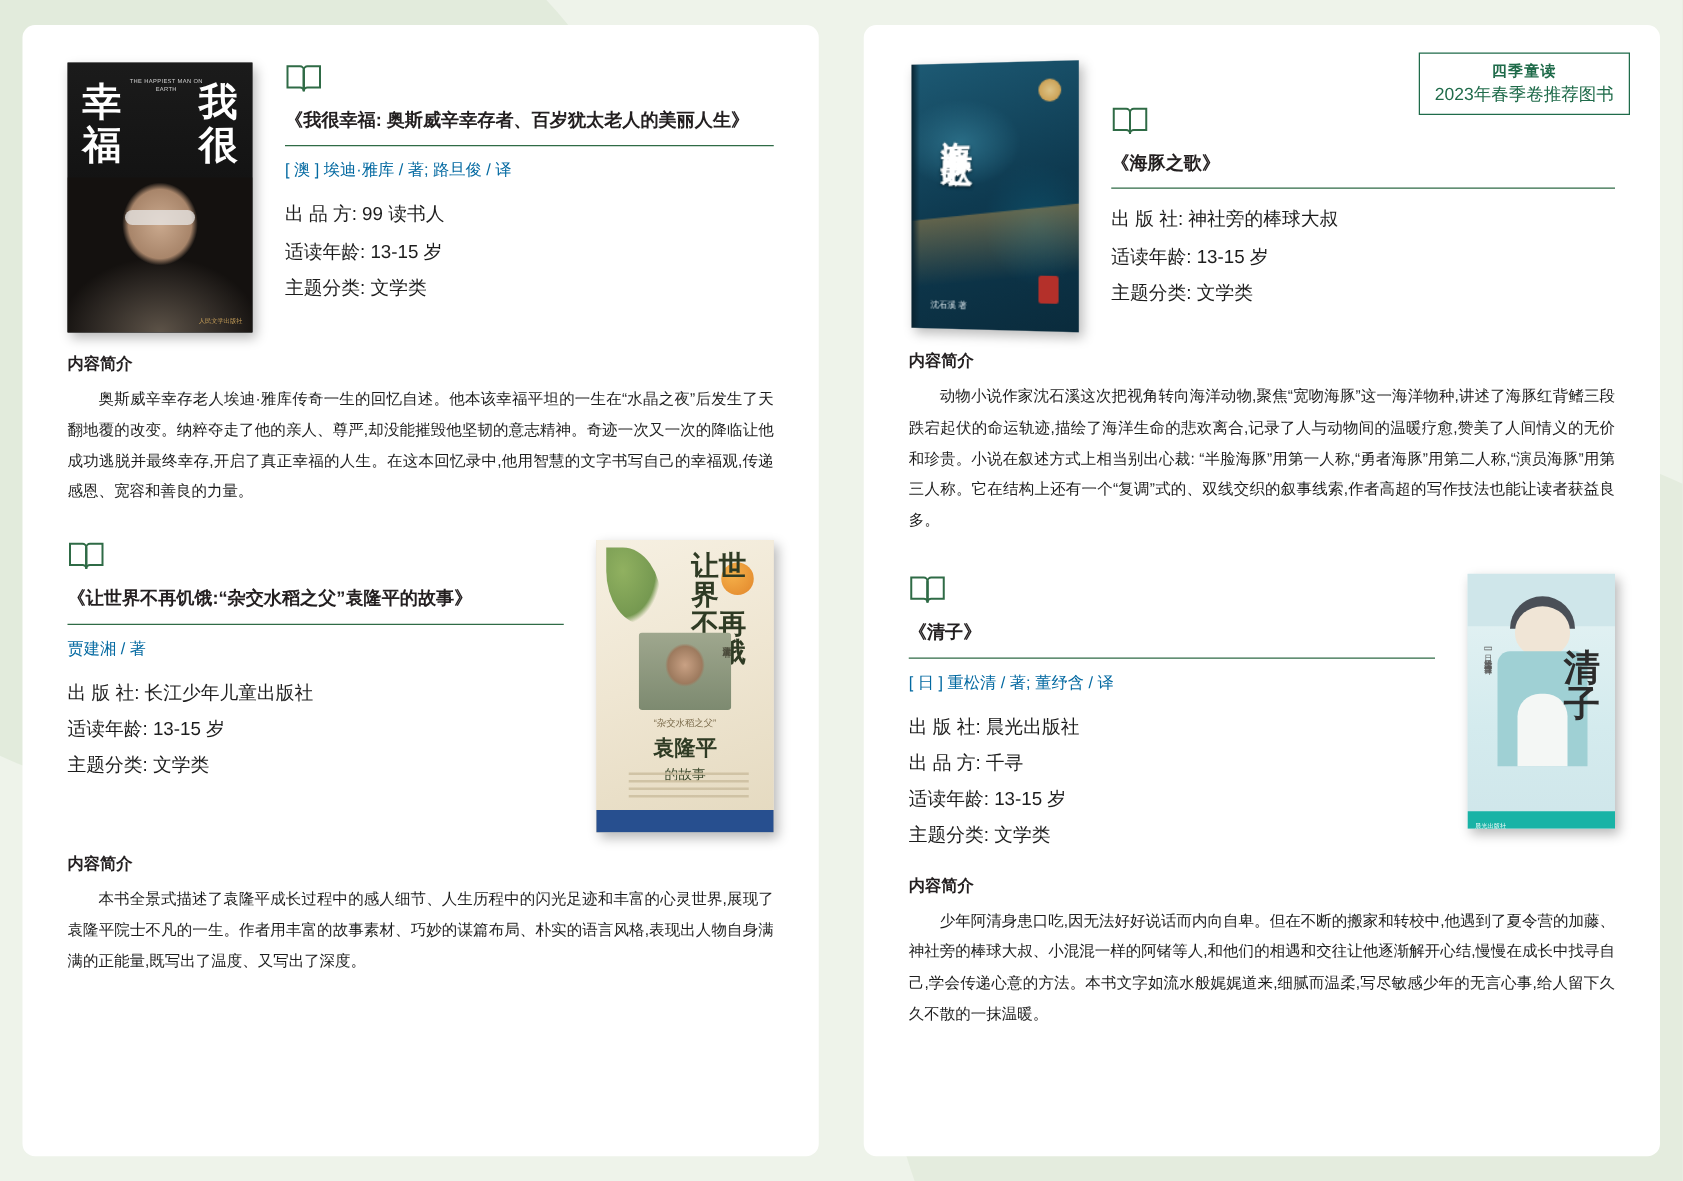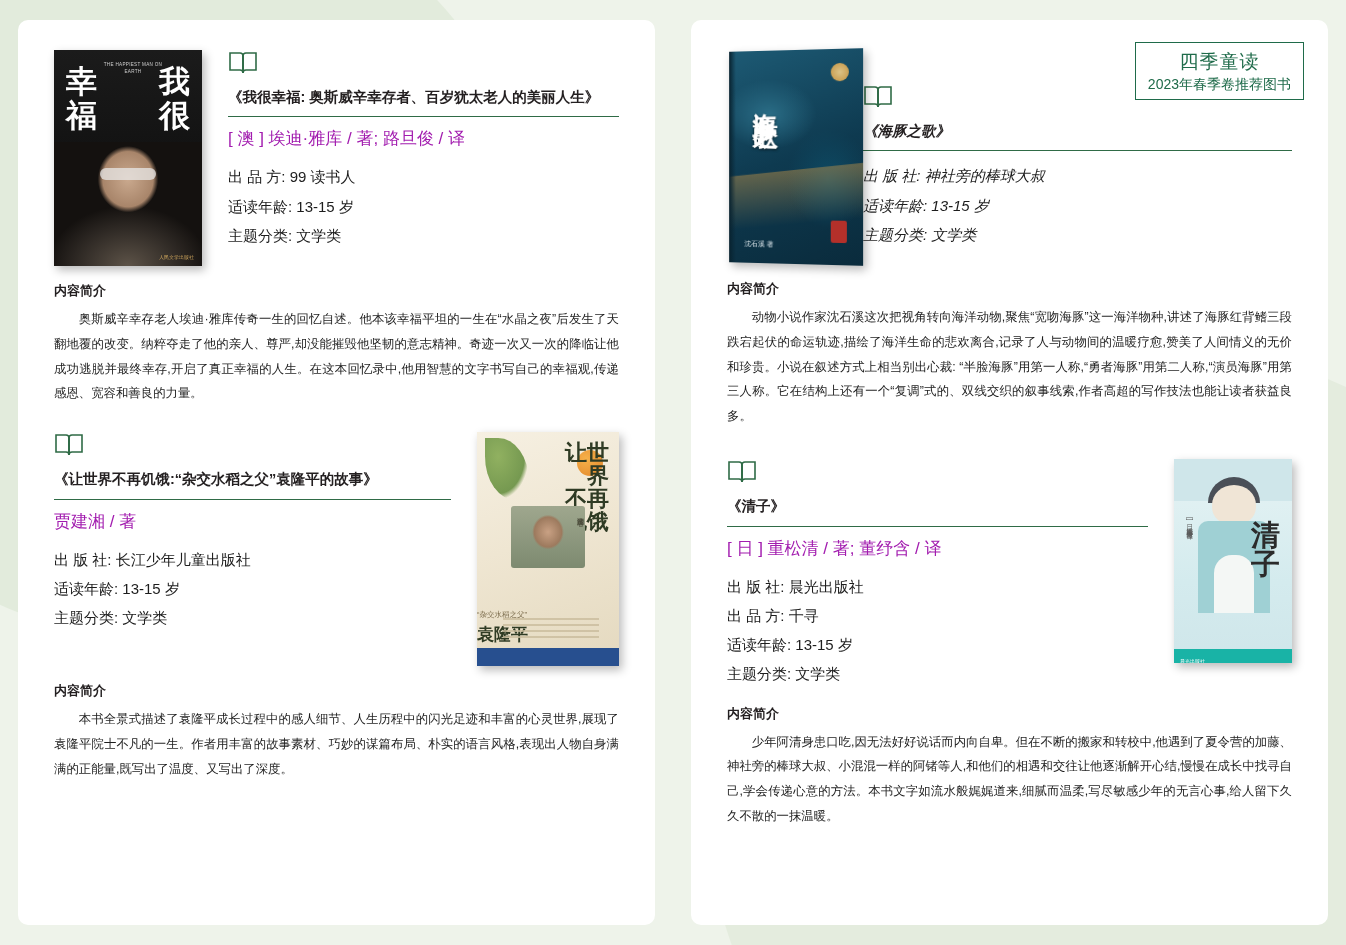--- a/index.html
+++ b/index.html
@@ -46,7 +46,7 @@
     background:#fff;
     z-index:5;
   }
-  .badge .b1 { font-size:19px; font-weight:normal; color:#1f6b4a; letter-spacing:1px; }
+  .badge .b1 { font-size:12px; font-weight:bold; color:#1f6b4a; letter-spacing:1px; }
   .badge .b2 { font-size:14px; color:#1f6b4a; margin-top:2px; letter-spacing:0px; }
 
   .entry { position:relative; }

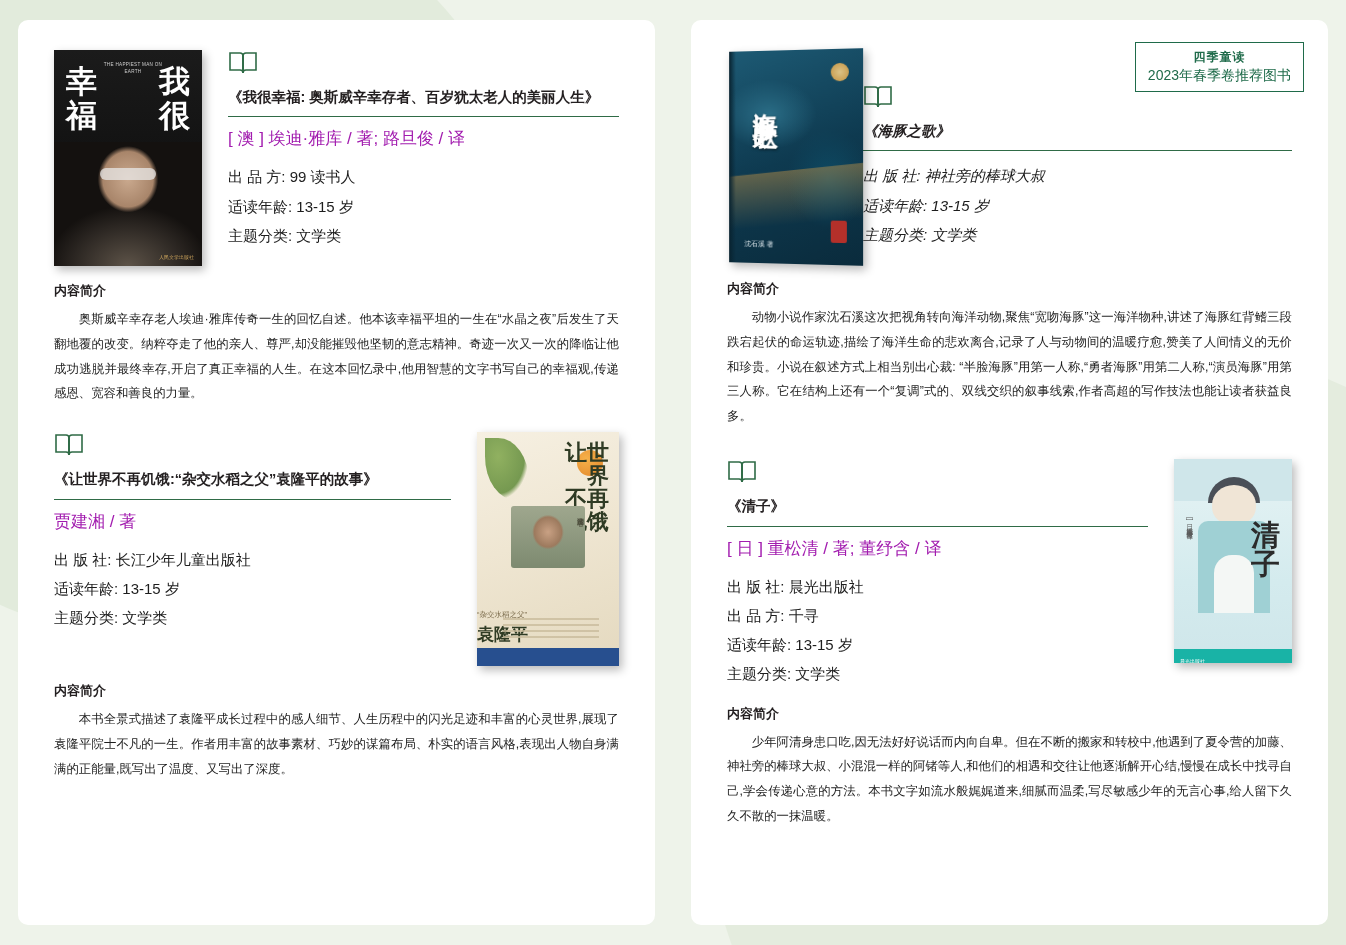--- a/index.html
+++ b/index.html
@@ -65,7 +65,7 @@
     border-bottom:1px solid #2f6b46;
     margin:0 0 10px 0;
   }
-  .author { font-size:17px; color:#a21caf; margin:0 0 12px 0; }
+  .author { font-size:13px; color:#0369a1; margin:0 0 12px 0; }
   .fields { font-size:15px; color:#1d1d1d; line-height:1.95; }
   .fields div { white-space:nowrap; }
   .fields .k { letter-spacing:0px; }

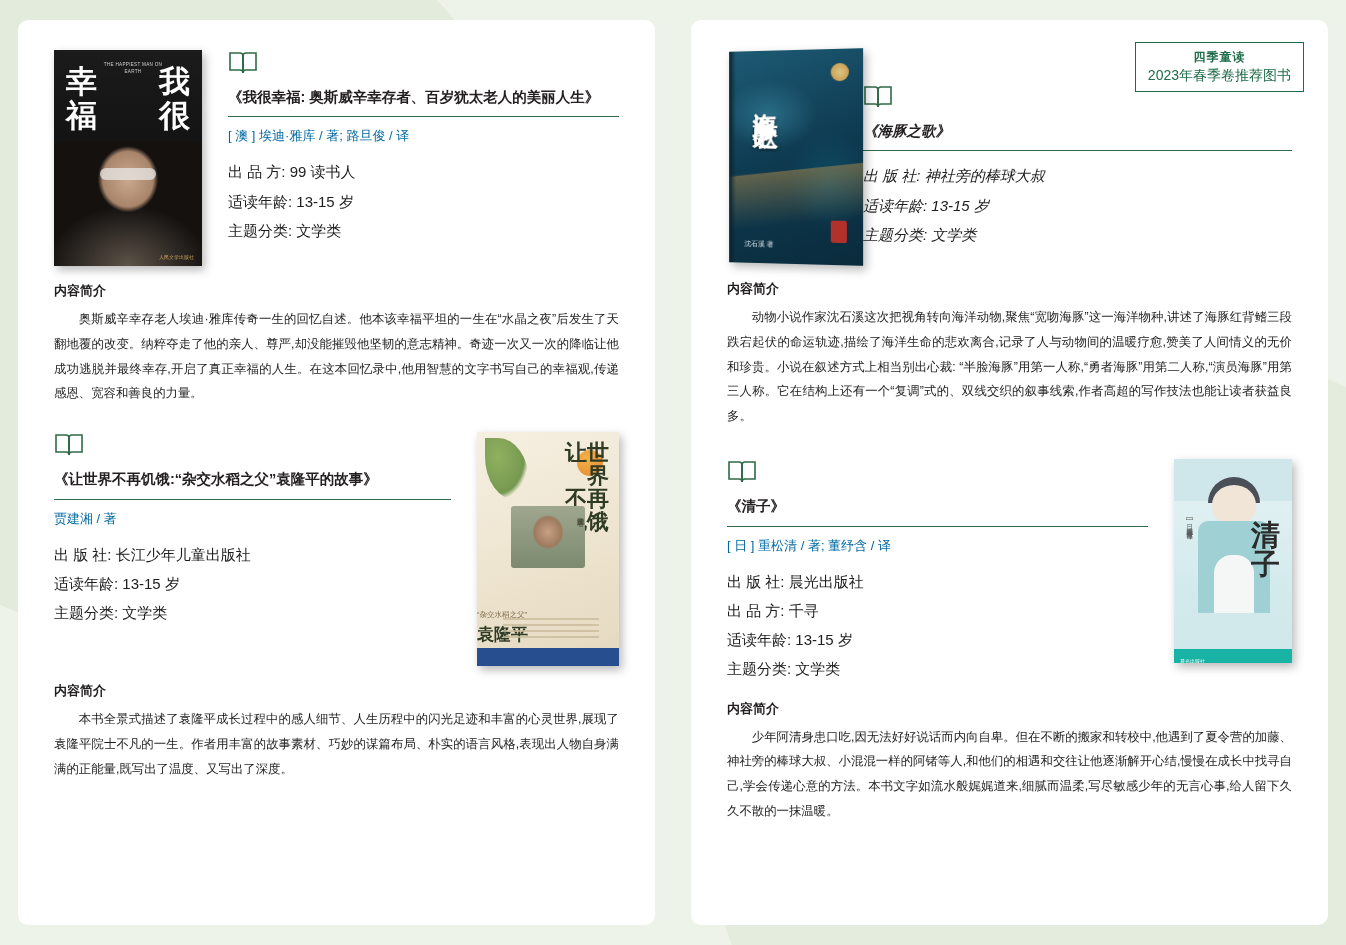--- a/index.html
+++ b/index.html
@@ -288,7 +288,7 @@
               </div>
             </div>
 
-            <div class="meta" style="padding-top:34px;font-style:italic;">
+            <div class="meta" style="margin-left:26px; padding-top:34px;">
               <svg class="bookicon" viewBox="0 0 30 26">
                 <path d="M2 3 h10 a3 3 0 0 1 3 3 v17 a3 3 0 0 0 -3 -3 h-10 z" fill="none" stroke="#2f6b46" stroke-width="1.6"></path>
                 <path d="M28 3 h-10 a3 3 0 0 0 -3 3 v17 a3 3 0 0 1 3 -3 h10 z" fill="none" stroke="#2f6b46" stroke-width="1.6"></path>

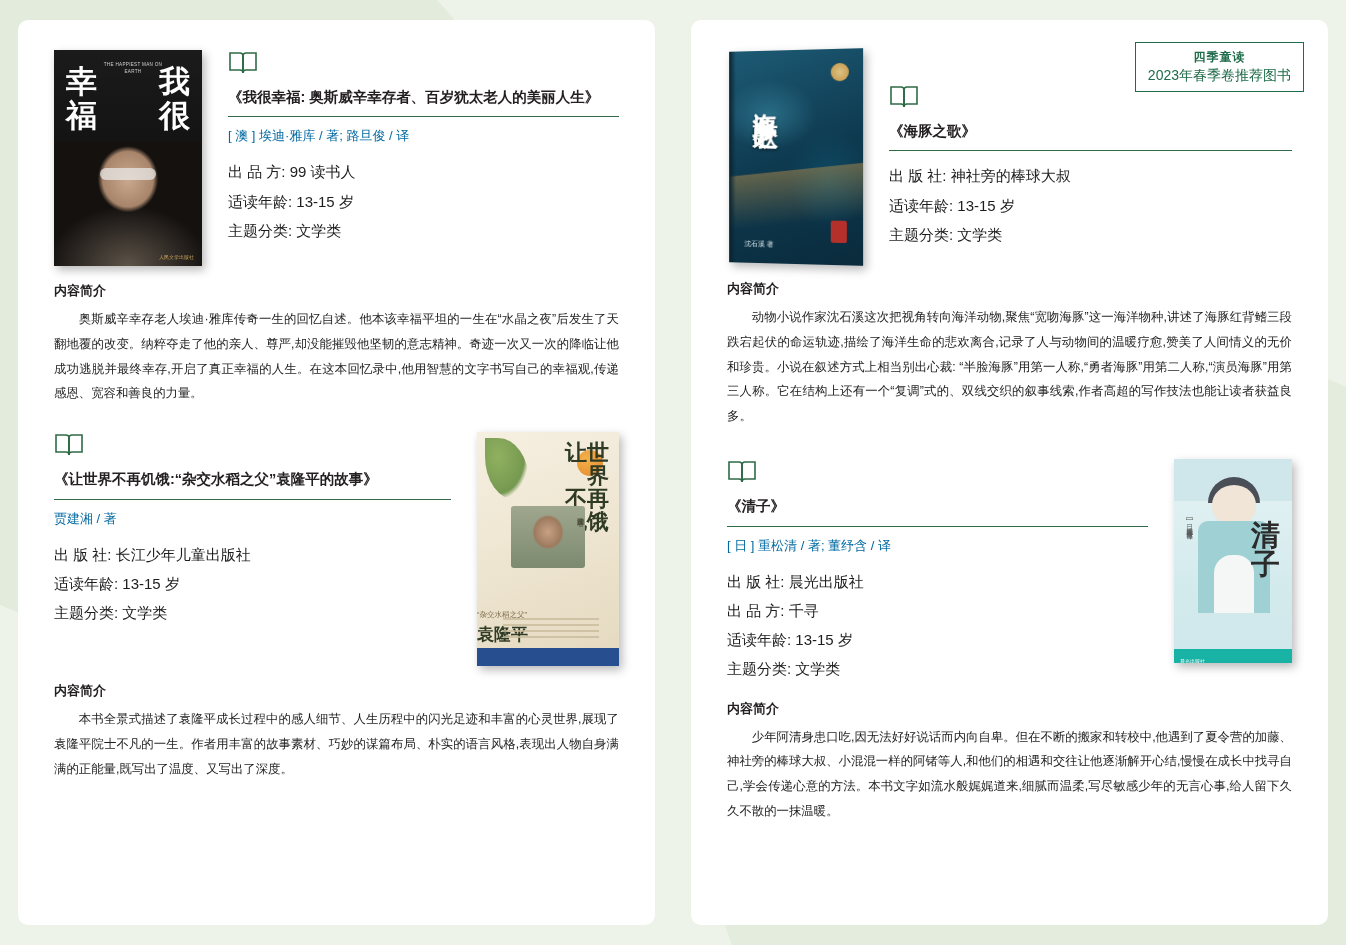--- a/index.html
+++ b/index.html
@@ -109,7 +109,7 @@
   .cv2 .orange { position:absolute; right:16px; top:18px; width:26px; height:26px; border-radius:50%;
     background:radial-gradient(circle at 35% 35%, #f6b14a, #e1852a); }
   .cv2 .tt { position:absolute; right:10px; top:10px; width:56px; text-align:left; }
-  .cv2 .tt span{ display:block; font-family:"Liberation Serif", serif; font-weight:bold; color:#2f3b24; font-size:22px; line-height:1.04;text-align:right;}
+  .cv2 .tt span{ display:block; font-family:"Liberation Serif", serif; font-weight:bold; color:#2f3b24; font-size:22px; line-height:1.04;}
   .cv2 .photo {
     position:absolute; left:34px; top:74px; width:74px; height:62px;
     background:

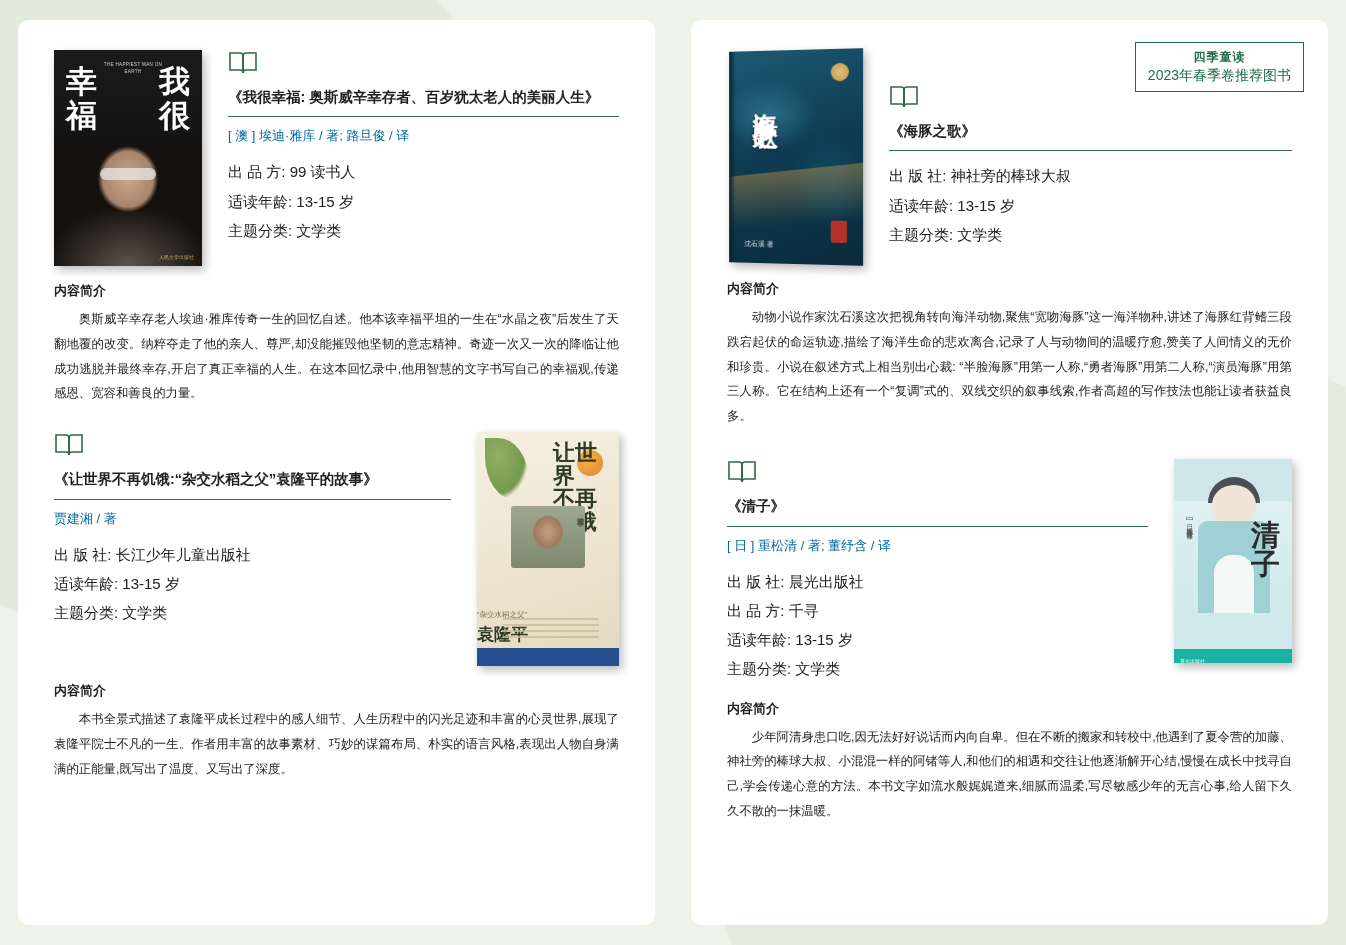--- a/index.html
+++ b/index.html
@@ -117,7 +117,7 @@
       linear-gradient(180deg,#9fa78e,#7d8a70);
     border-radius:3px;
   }
-  .cv2 .mid { position:absolute; left:0; right:0; top:142px; text-align:left;margin-top:36px; }
+  .cv2 .mid { position:absolute; left:0; right:0; top:142px; text-align:center; }
   .cv2 .mid .s1{ font-size:7.5px; color:#7a6a4a; }
   .cv2 .mid .s2{ font-family:"Liberation Serif", serif; font-size:17px; font-weight:bold; color:#2f3b24; margin-top:3px;}
   .cv2 .mid .s3{ font-size:11px; color:#3d4a2e; margin-top:2px;}

